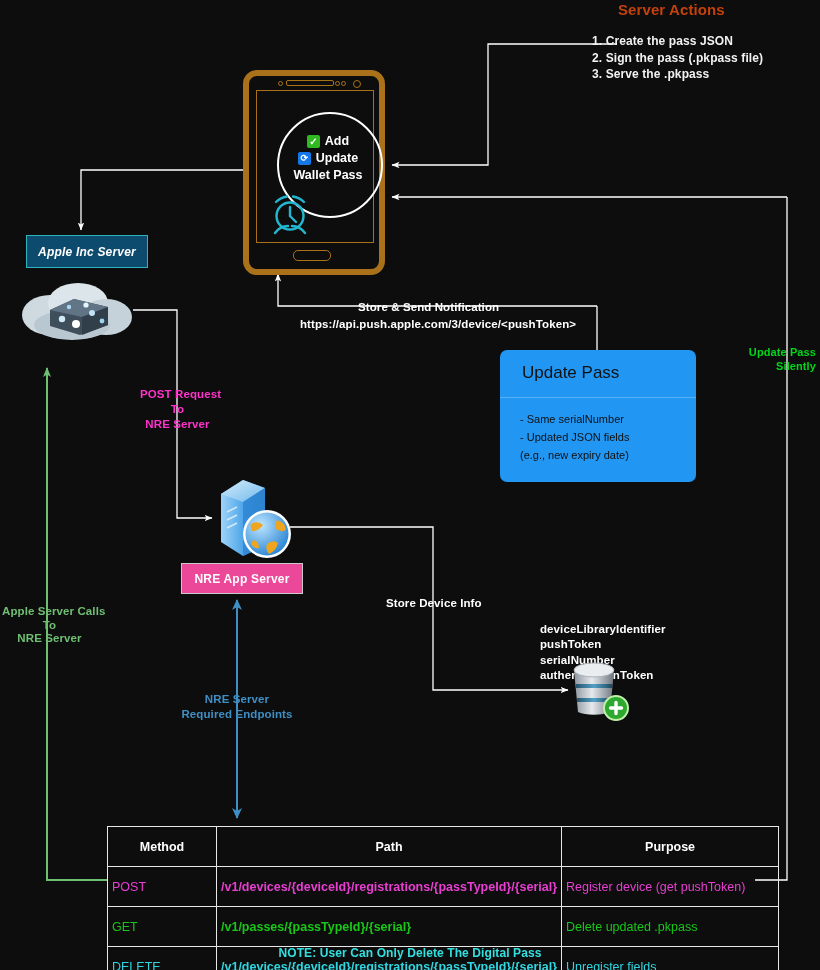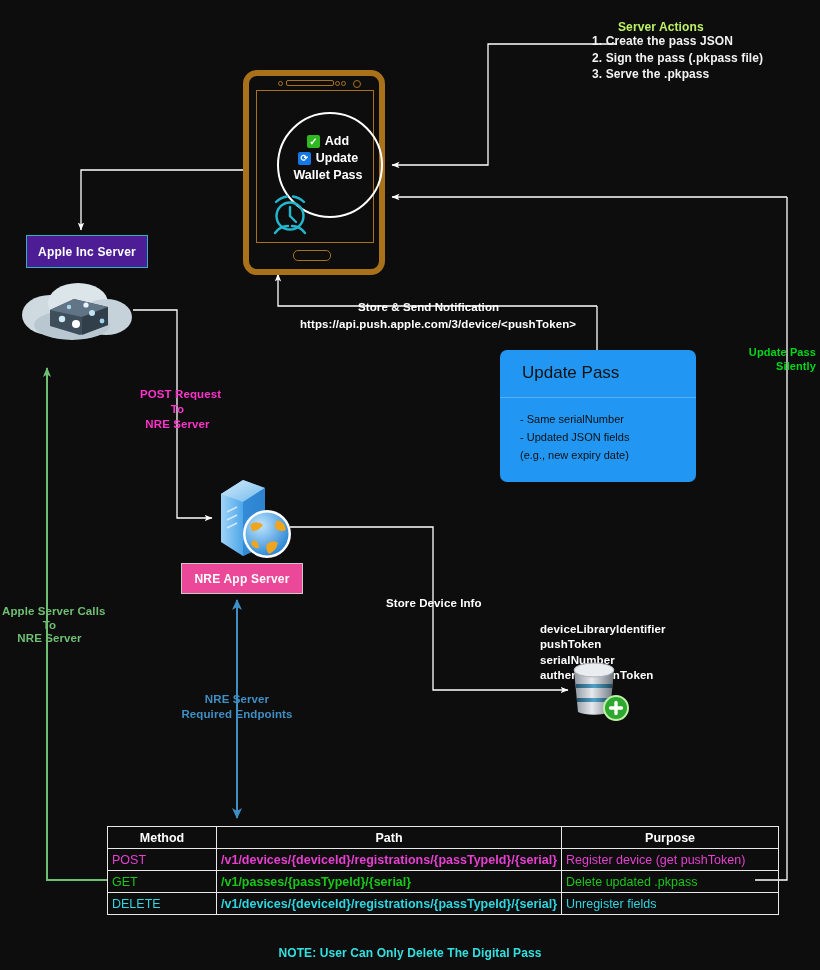--- a/index.html
+++ b/index.html
@@ -12,7 +12,7 @@
   
   .lbl{position:absolute;font-size:11.5px;font-weight:bold;line-height:15px;
        white-space:pre;letter-spacing:.1px;}
-  .t-serveractions{left:618px;top:20px;color:#bef264;font-size:12px;}
+  .t-serveractions{left:618px;top:2px;color:#c2410c;font-size:15px;}
   .t-steps{left:592px;top:33px;color:#f2f2f2;font-size:12px;line-height:16.5px;font-weight:bold;}
   .t-store{left:358px;top:300px;color:#ffffff;font-size:11.5px;}
   .t-pushurl{left:300px;top:317px;color:#ffffff;font-size:11.5px;font-weight:bold;}

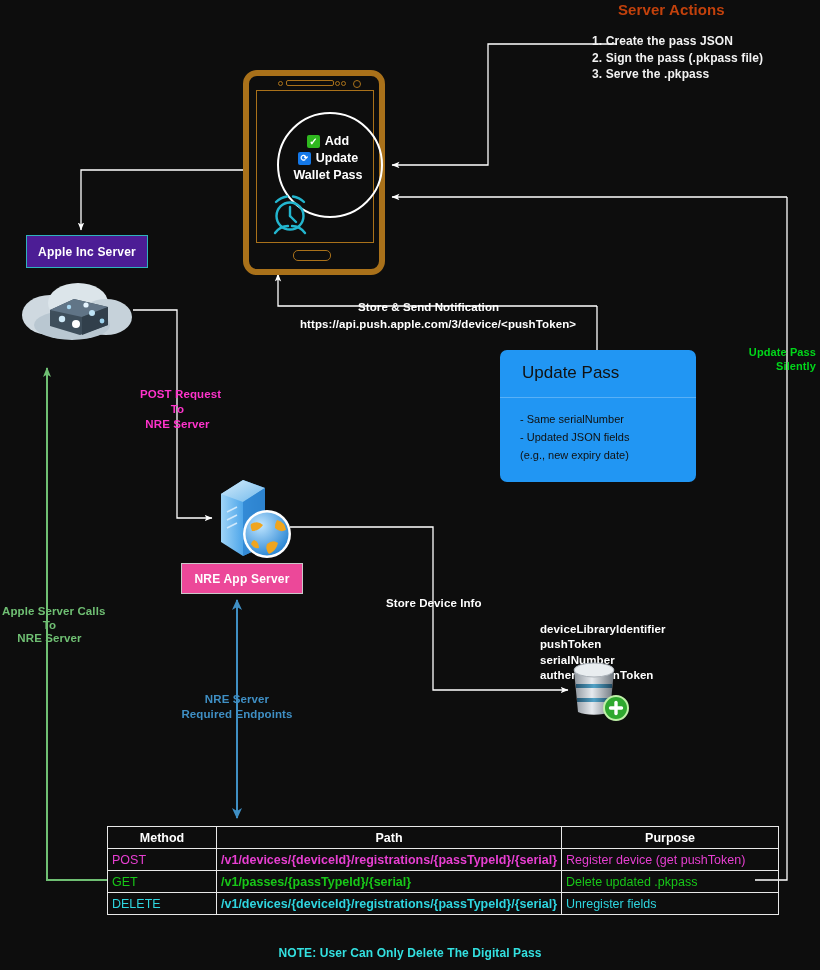--- a/index.html
+++ b/index.html
@@ -25,8 +25,8 @@
   .t-note{left:0;top:946px;width:820px;text-align:center;color:#33e0e0;font-size:12px;font-weight:bold;}
 
   
-  .applebox{left:26px;top:235px;width:120px;height:31px;background:#4c1d95;
-            border:1px solid #2fb3bd;display:flex;align-items:center;justify-content:center;}
+  .applebox{left:26px;top:235px;width:120px;height:31px;background:#0c4a6e;
+            border:1px solid #2fb3bd;display:flex;align-items:center;justify-content:center;font-style:italic;}
   .applebox span{font-size:12px;font-weight:bold;color:#ffffff;letter-spacing:.2px;}
   .nrebox{left:181px;top:563px;width:120px;height:29px;background:#ec4899;
           border:1px solid #c9c9c9;display:flex;align-items:center;justify-content:center;}

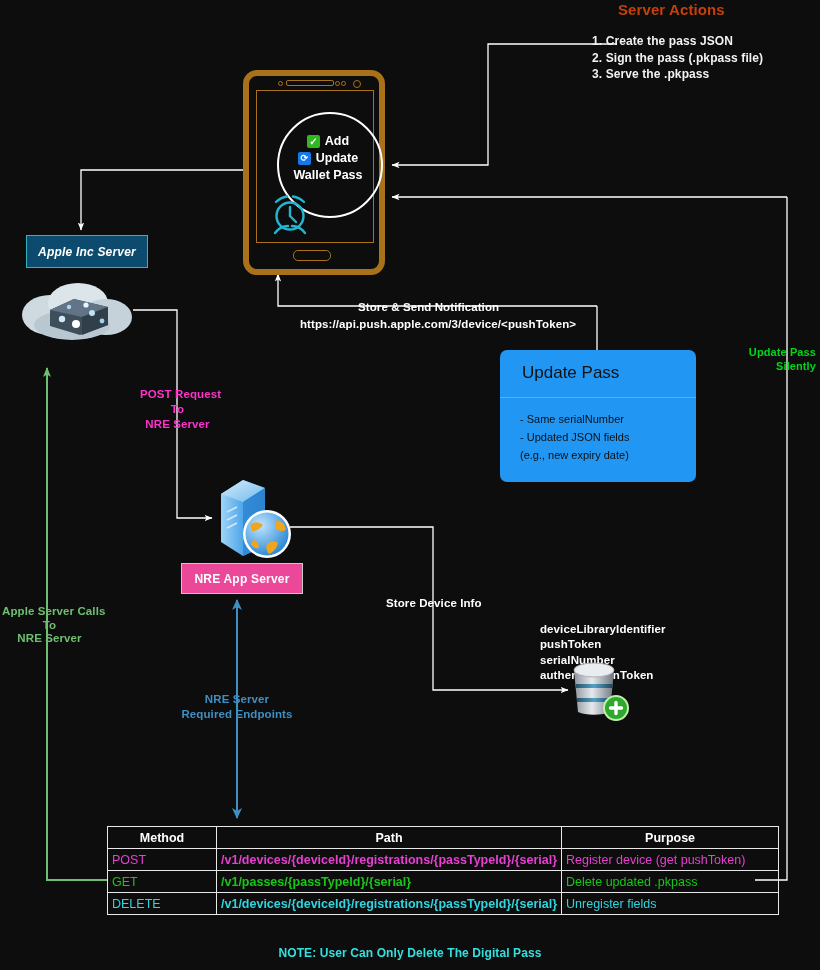--- a/index.html
+++ b/index.html
@@ -64,7 +64,7 @@
   
   table.ep{position:absolute;left:107px;top:826px;border-collapse:collapse;
            border:1px solid #e8e8e8;}
-  table.ep th,table.ep td{border:1px solid #e8e8e8;padding:1px 4px;font-size:12.5px;
+  table.ep th,table.ep td{border:1px solid #e8e8e8;padding:10px 4px;font-size:12.5px;
                           height:19px;vertical-align:middle;}
   table.ep th{color:#ffffff;font-weight:bold;text-align:center;font-size:12.5px;}
   .c-method{width:100px;}

